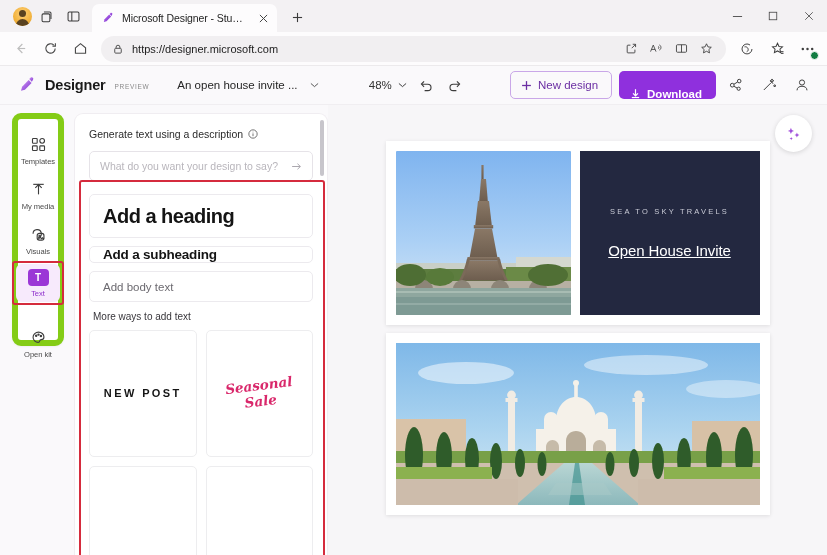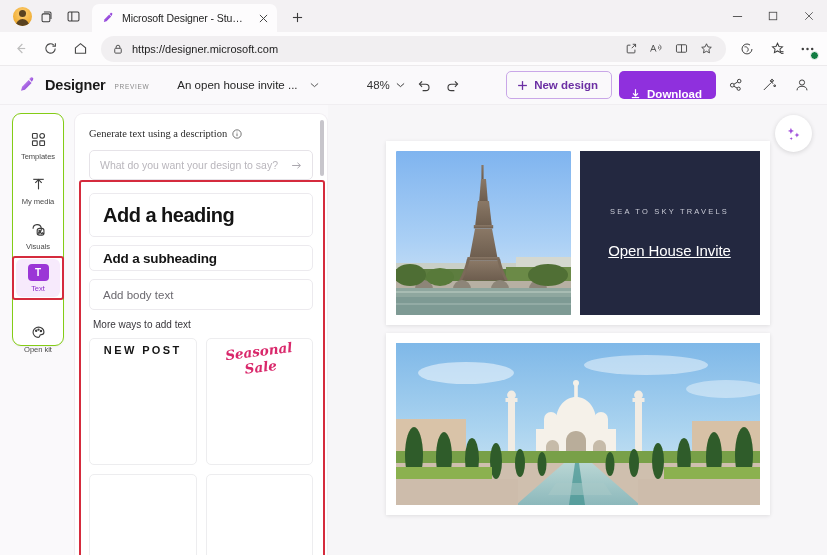--- a/index.html
+++ b/index.html
@@ -198,7 +198,7 @@
     border: 1px solid #c9a7e8; border-radius: 5px;
     background: #faf9fb;
     display: flex; align-items: center; gap: 6px;
-    font-size: 11.5px; font-weight: bold; color: #6b2fa3;
+    font-size: 11.5px; font-weight: normal; color: #6b2fa3;
   }
   #download-button {
     height: 28px; padding: 17px 14px 0 11px;

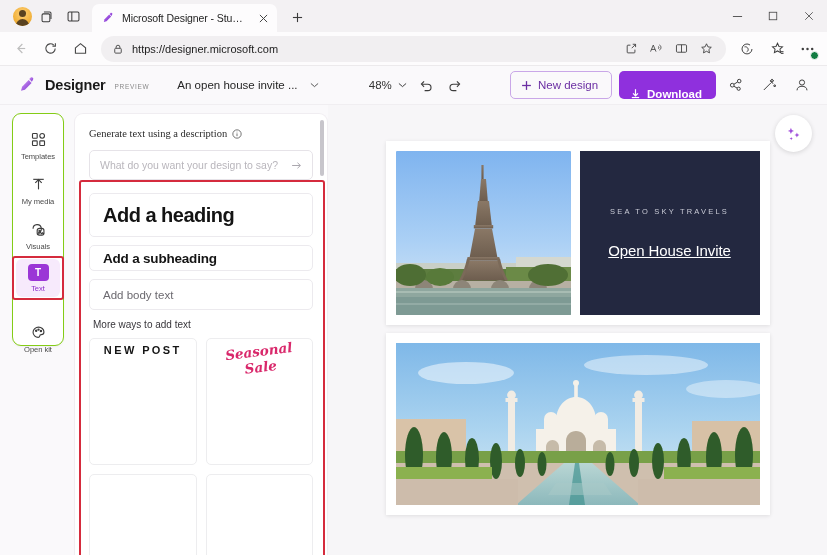--- a/index.html
+++ b/index.html
@@ -285,7 +285,6 @@
     font-size: 10.5px; color: #2b2b2b;
     display: flex; align-items: center; gap: 5px;
     margin-bottom: 11px;
-    font-family: Liberation Serif, serif;
   }
   #generate-input-wrap {
     height: 30px; border: 1px solid #e6e3e8; border-radius: 5px;

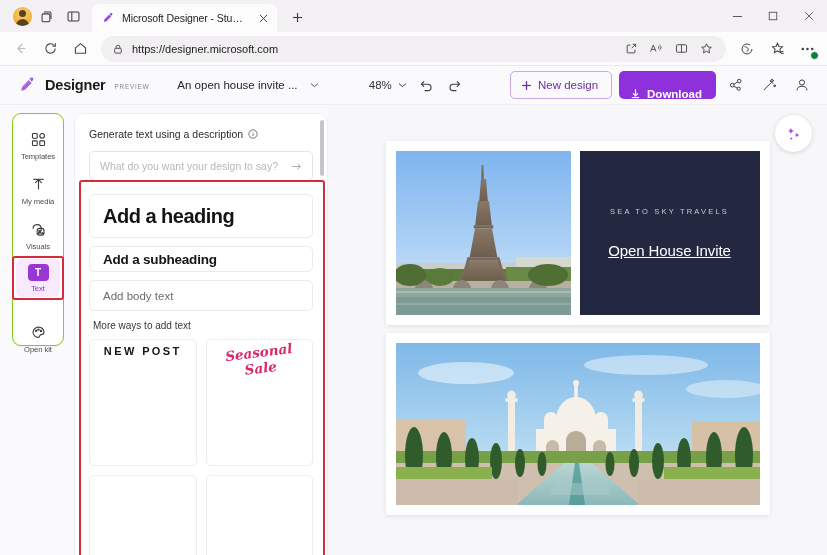--- a/index.html
+++ b/index.html
@@ -225,7 +225,7 @@
     width: 52px; flex: 0 0 52px;
     background: #ffffff;
     border-radius: 9px;
-    border: 1px solid #84cc16;
+    border: 6px solid #84cc16;
     padding: 10px 0;
     display: flex; flex-direction: column; align-items: center;
     gap: 4px;

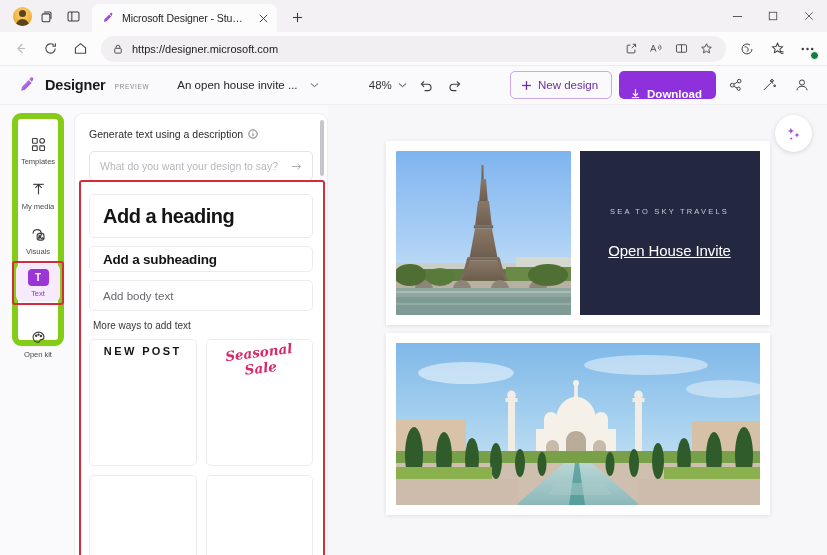--- a/index.html
+++ b/index.html
@@ -317,7 +317,7 @@
   #preset-heading .preset-text {
     font-size: 20px; font-weight: bold; color: #141414; letter-spacing: -.5px;
   }
-  #preset-subheading { height: 26px; align-items: center; }
+  #preset-subheading { height: 17px; align-items: center; }
   #preset-subheading .preset-text {
     font-size: 13.5px; font-weight: bold; color: #141414; letter-spacing: -.2px;
   }

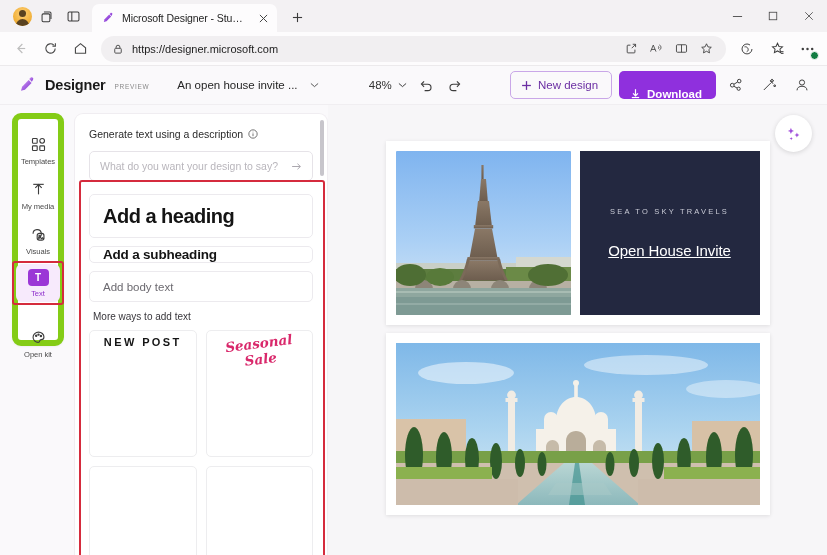--- a/index.html
+++ b/index.html
@@ -337,7 +337,7 @@
     height: 127px;
     border: 1px solid #ededef; border-radius: 5px;
     background: #fff;
-    display: flex; align-items: flex-start; justify-content: center;
+    display: flex; align-items: center; justify-content: center;
     overflow: hidden;
     padding: 4px;
   }

